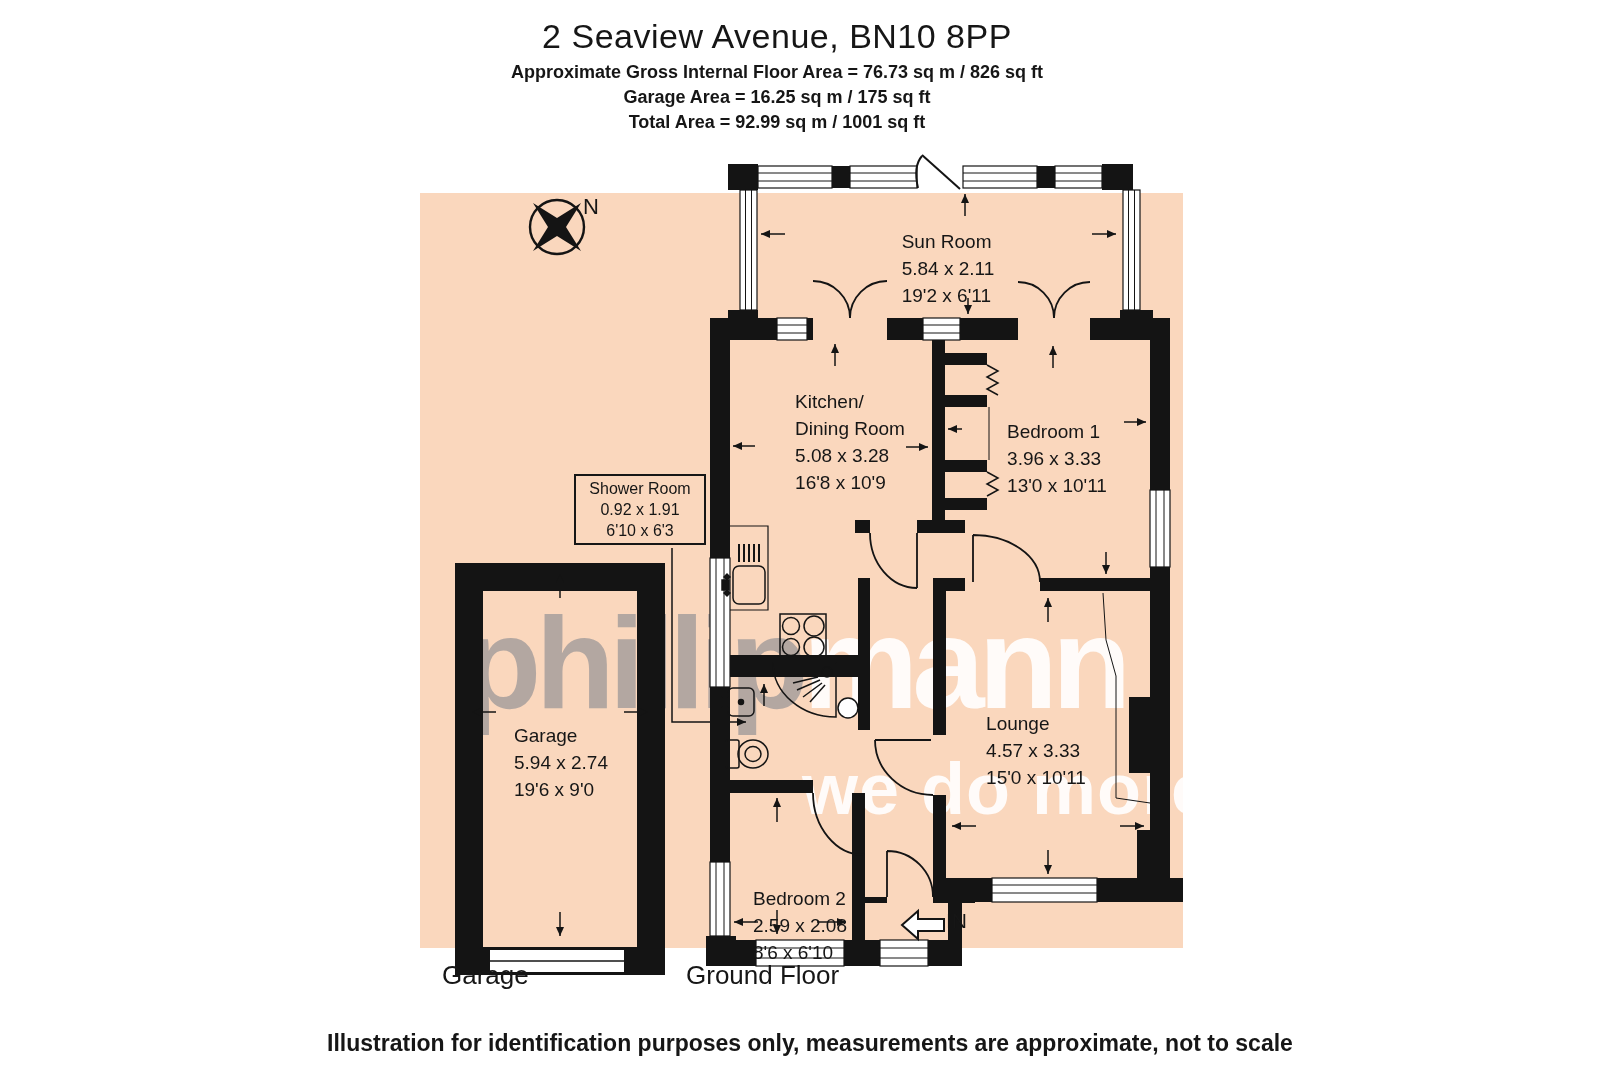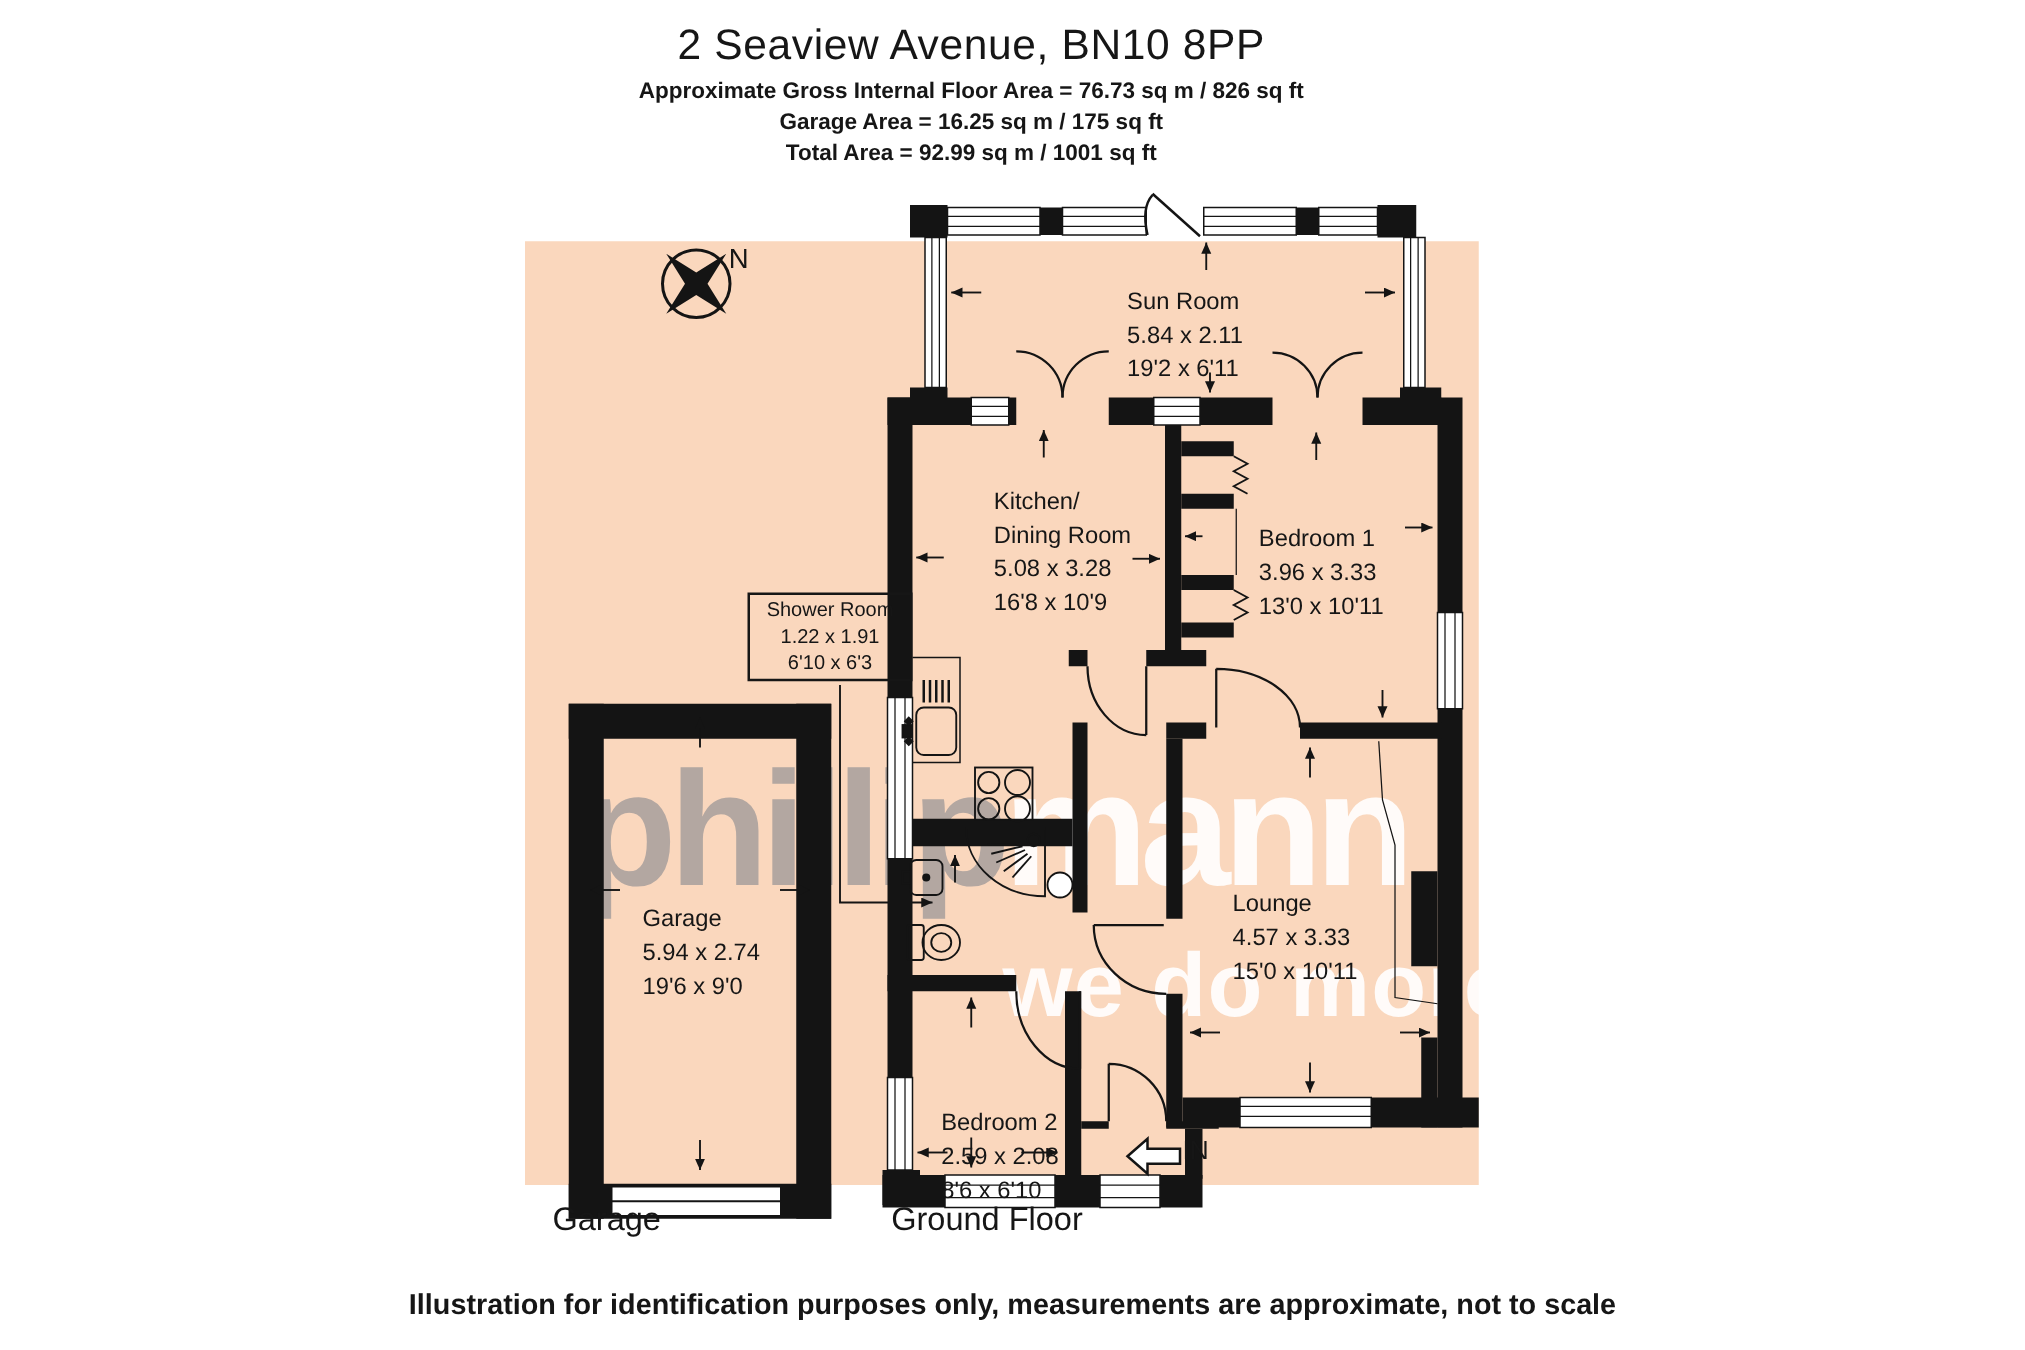--- a/index.html
+++ b/index.html
@@ -18,7 +18,7 @@
   #plan{position:absolute;left:0;top:0;z-index:2;}
   .room-label{position:absolute;text-align:left;font-size:19px;line-height:27px;
               color:#161616;transform:translateX(-50%);z-index:3;white-space:nowrap;}
-  #shower-callout{position:absolute;left:598px;top:474px;width:128px;border:2px solid #161616;
+  #shower-callout{position:absolute;left:574px;top:474px;width:128px;border:2px solid #161616;
                   text-align:center;font-size:16px;line-height:21px;padding:2px 0;z-index:3;
                   background:transparent;}
   #north-label{position:absolute;left:583px;top:194px;font-size:22px;z-index:3;}

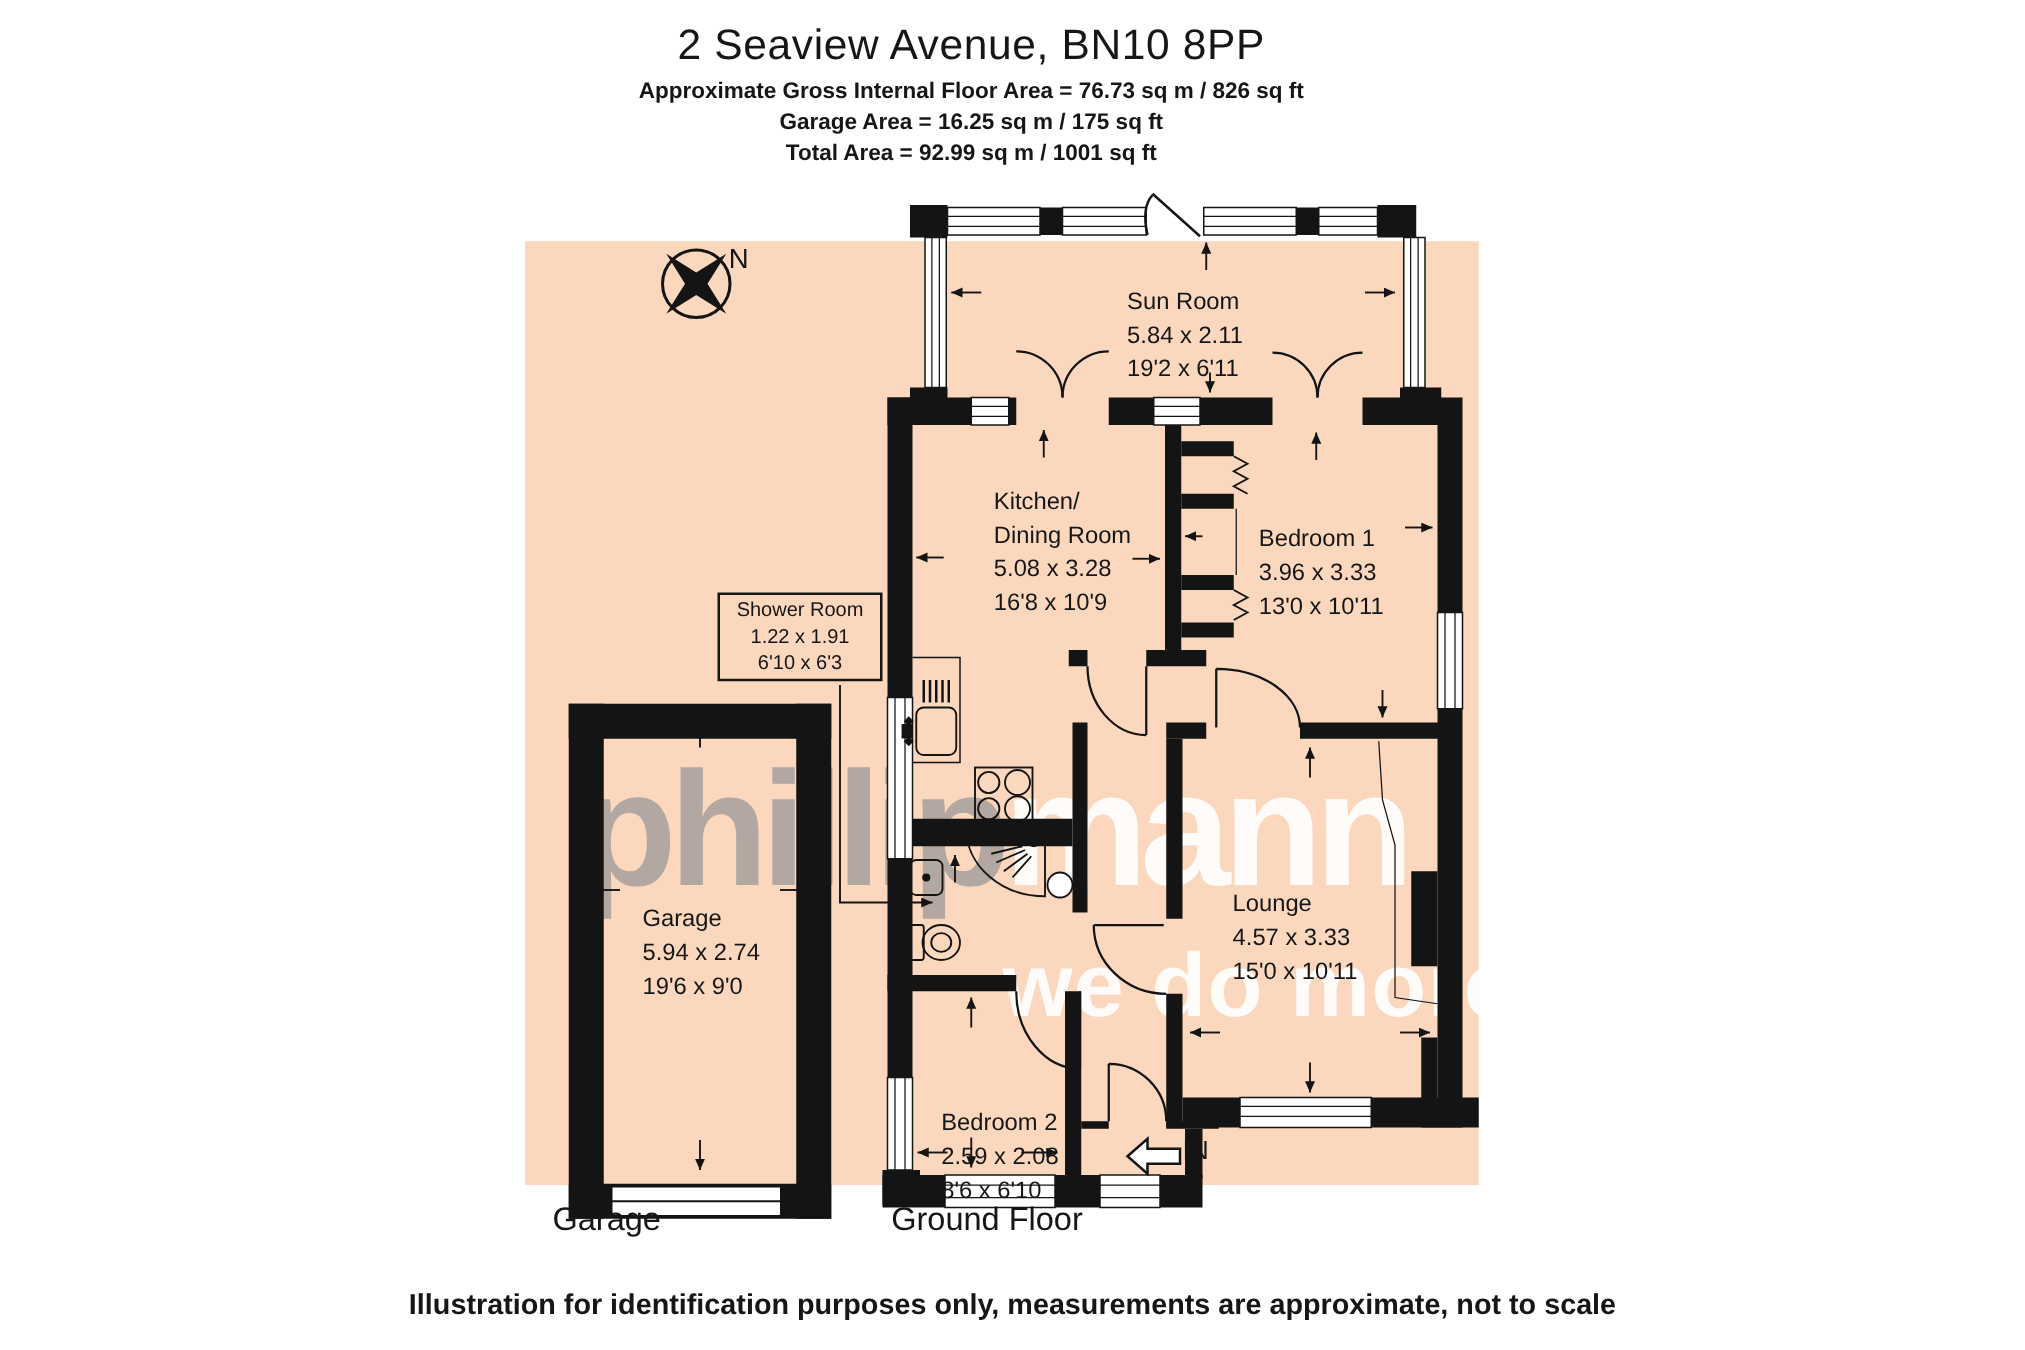--- a/index.html
+++ b/index.html
@@ -321,7 +321,7 @@
 
   <div id="shower-callout">
     <div>Shower Room</div>
-    <div>1.22 x 1.91</div>
+    <div>0.92 x 1.91</div>
     <div>6'10 x 6'3</div>
   </div>
 

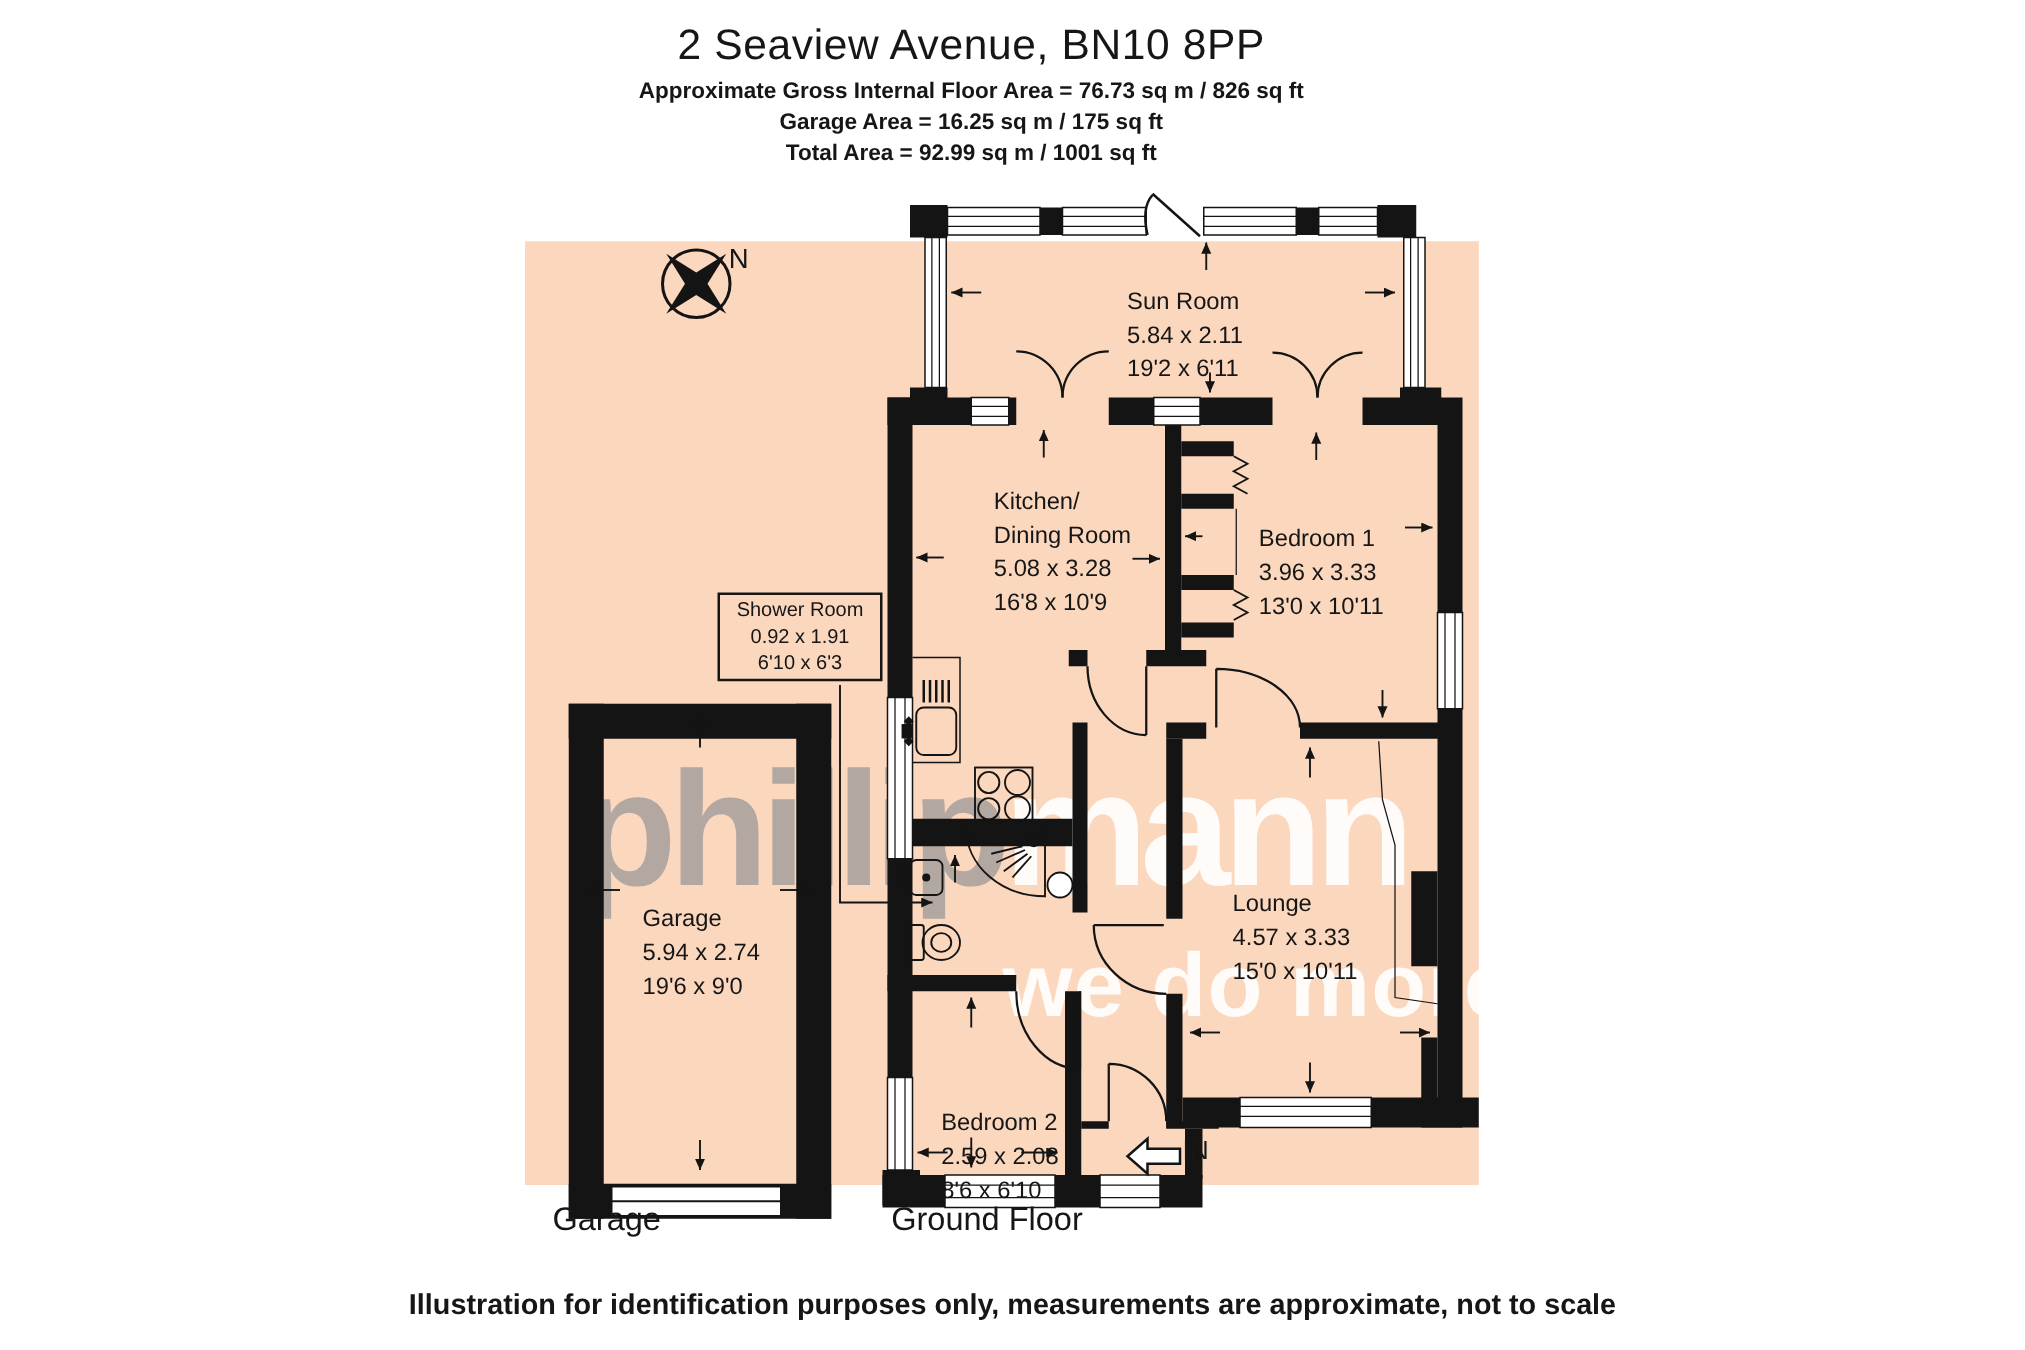--- a/index.html
+++ b/index.html
@@ -24,7 +24,7 @@
   #north-label{position:absolute;left:583px;top:194px;font-size:22px;z-index:3;}
   #in-label{position:absolute;left:946px;top:909px;font-size:21px;z-index:3;}
   .caption{position:absolute;font-size:26px;z-index:3;}
-  #cap-garage{left:442px;top:960px;} #cap-ground{left:686px;top:960px;margin-left:27px;}
+  #cap-garage{left:442px;top:960px;} #cap-ground{left:686px;top:960px;}
   #disclaimer{position:absolute;left:0;top:1030px;width:1620px;text-align:center;
               font-size:23px;font-weight:600;z-index:3;}
 </style>

